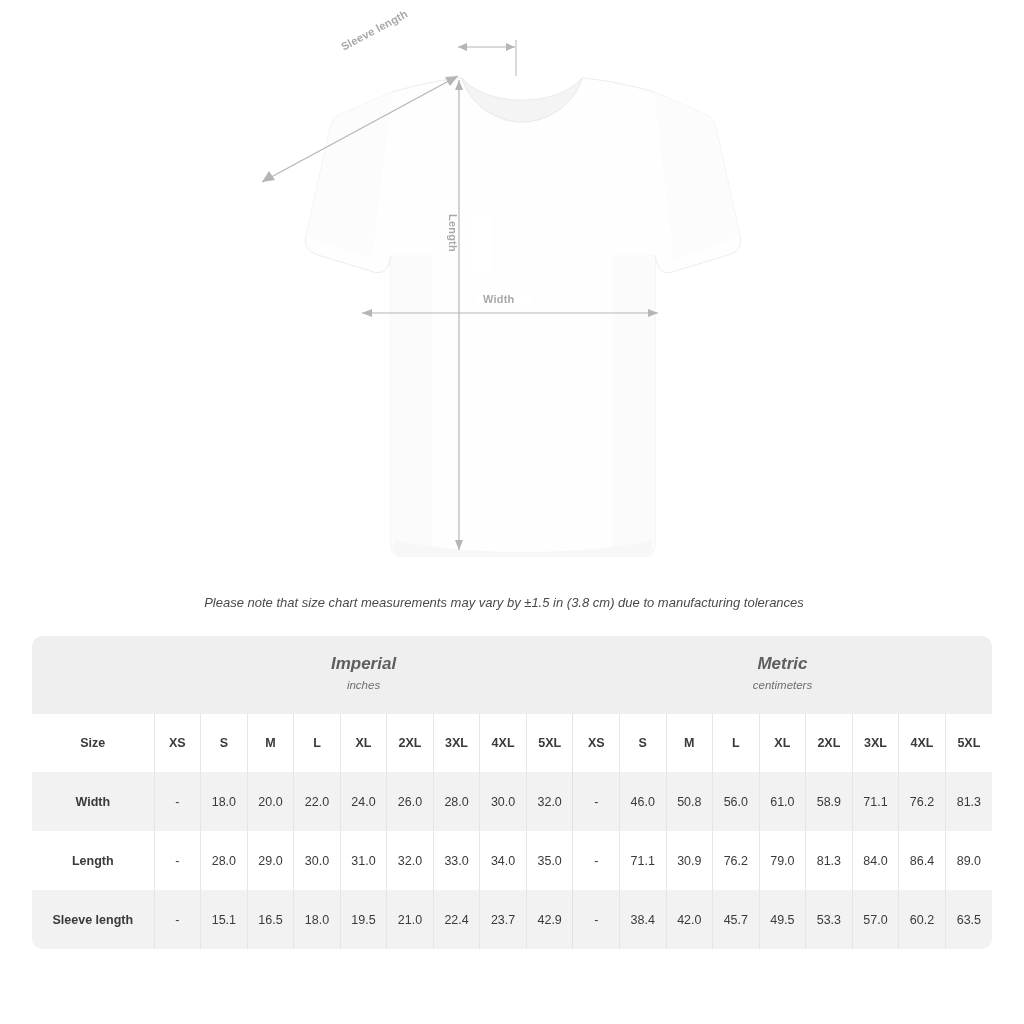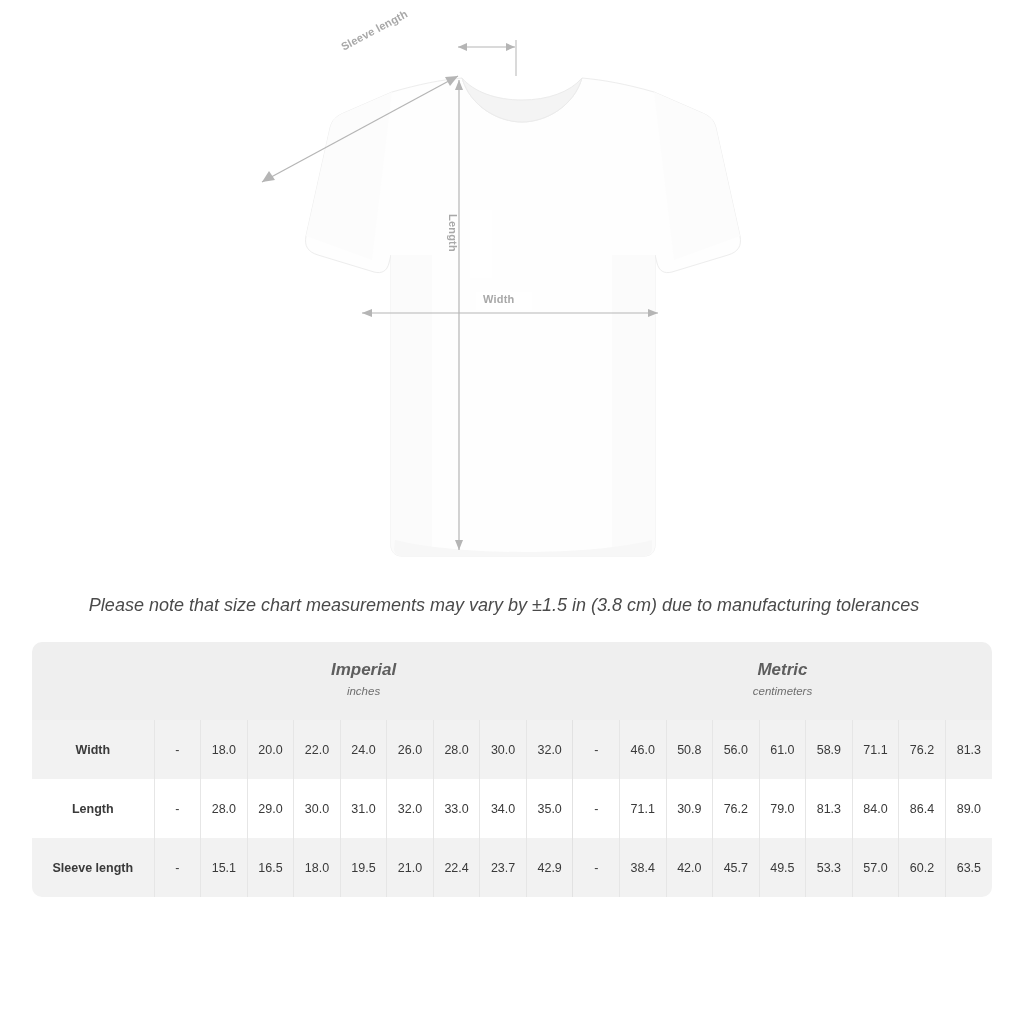--- a/index.html
+++ b/index.html
@@ -67,7 +67,7 @@
   }
   .subtitle {
     text-align: center;
-    font-size: 18px;
+    font-size: 13px;
     font-style: italic;
     color: #4a4a4a;
     margin: 10px 16px 0 0;

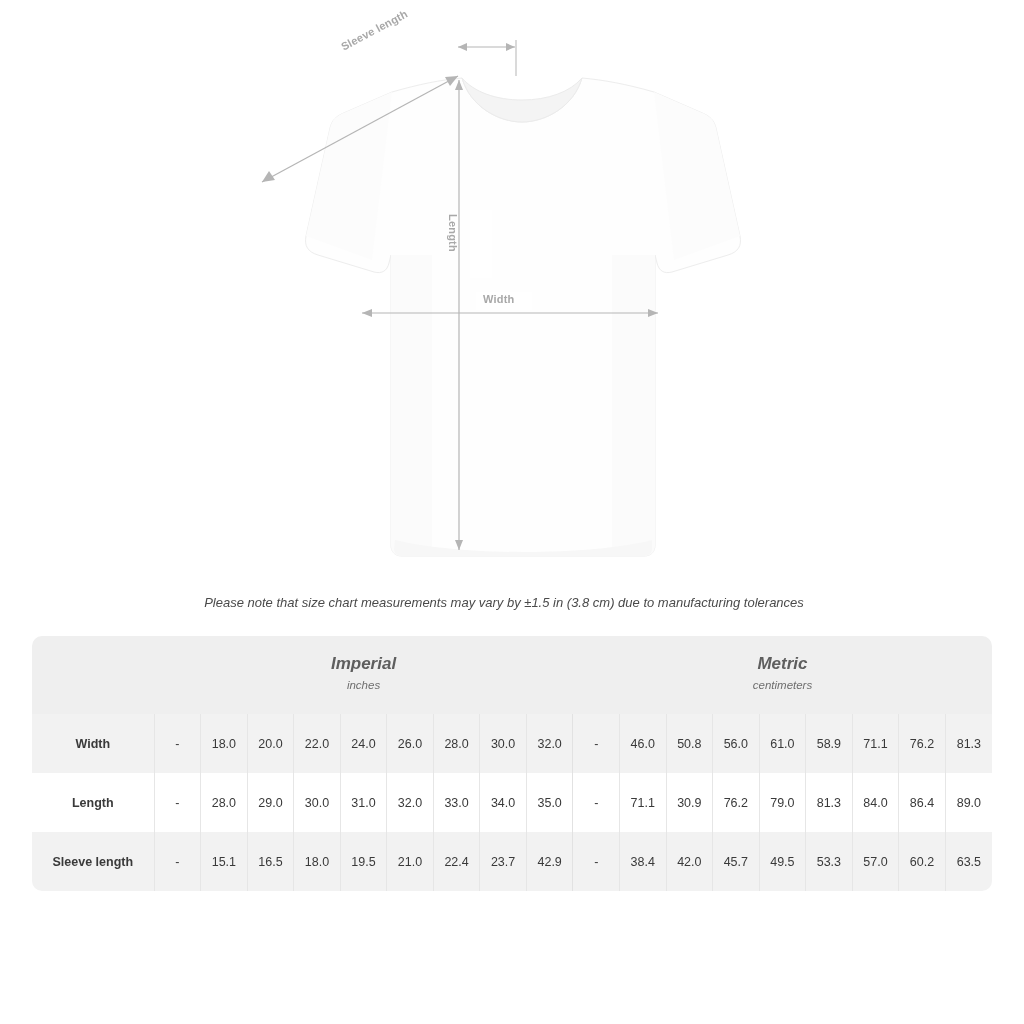--- a/index.html
+++ b/index.html
@@ -242,6 +242,27 @@
           </td>
         </tr>
 
+        <tr class="head-row">
+          <td class="rowlabel">Size</td>
+          <td class="grid-cell">XS</td>
+          <td class="grid-cell">S</td>
+          <td class="grid-cell">M</td>
+          <td class="grid-cell">L</td>
+          <td class="grid-cell">XL</td>
+          <td class="grid-cell">2XL</td>
+          <td class="grid-cell">3XL</td>
+          <td class="grid-cell">4XL</td>
+          <td class="grid-cell">5XL</td>
+          <td class="grid-cell col-sep">XS</td>
+          <td class="grid-cell">S</td>
+          <td class="grid-cell">M</td>
+          <td class="grid-cell">L</td>
+          <td class="grid-cell">XL</td>
+          <td class="grid-cell">2XL</td>
+          <td class="grid-cell">3XL</td>
+          <td class="grid-cell">4XL</td>
+          <td class="grid-cell">5XL</td>
+        </tr>
 
         <tr class="data-row alt">
           <td class="rowlabel">Width</td>

